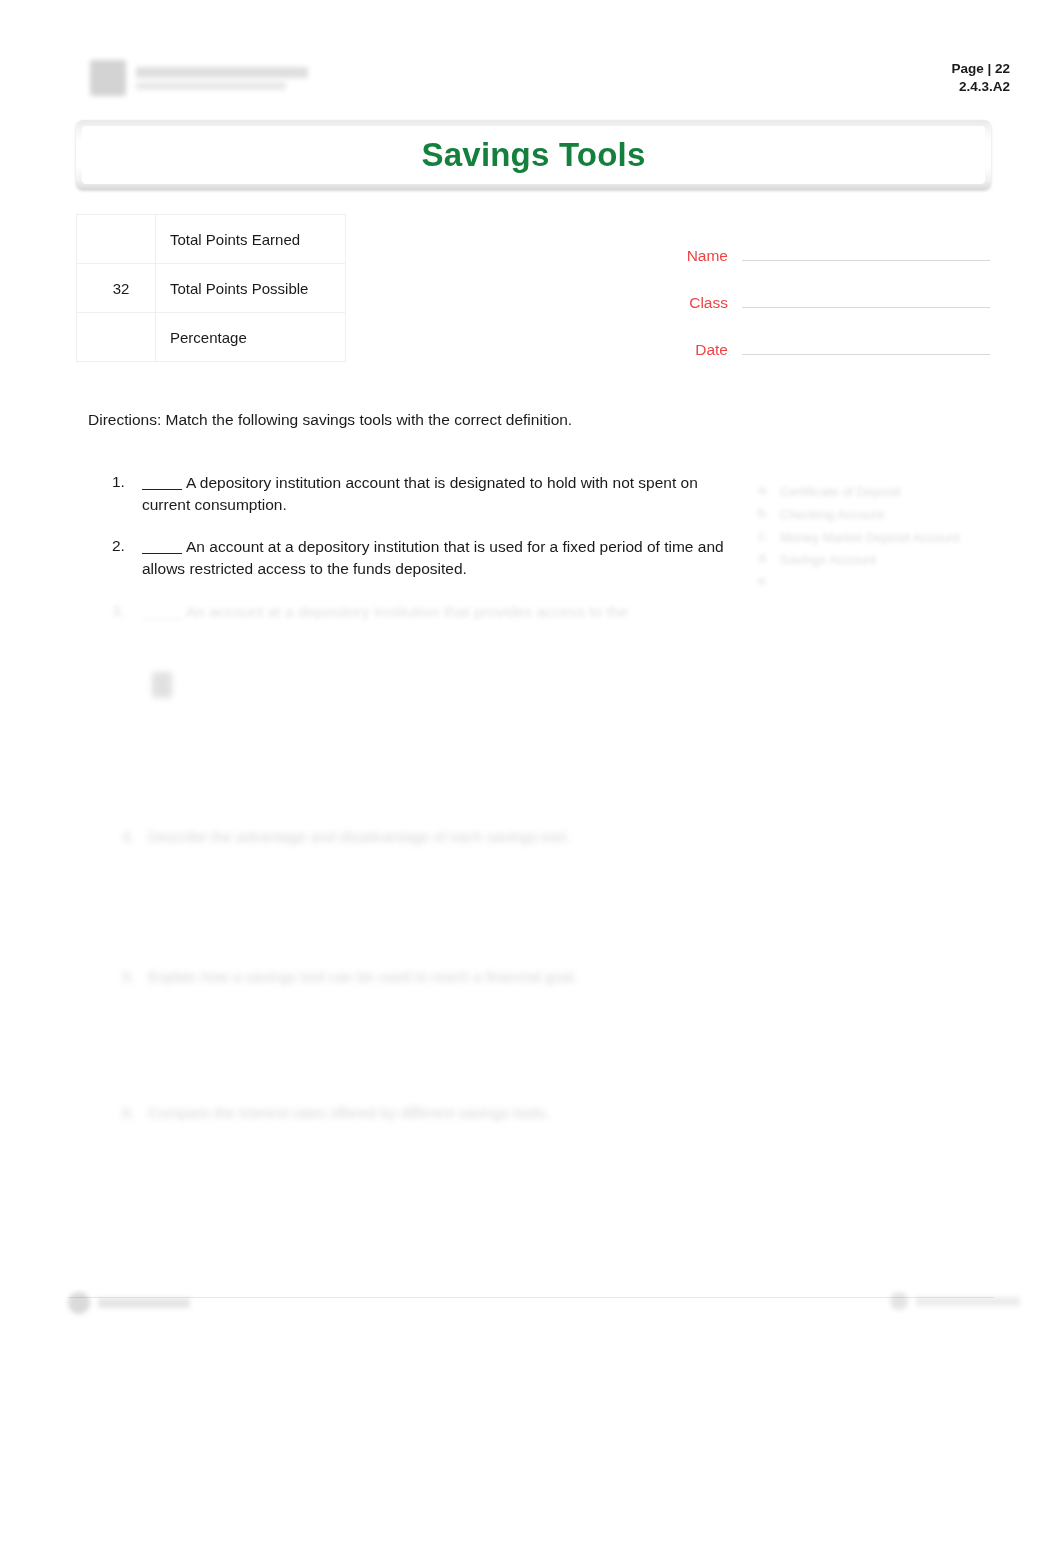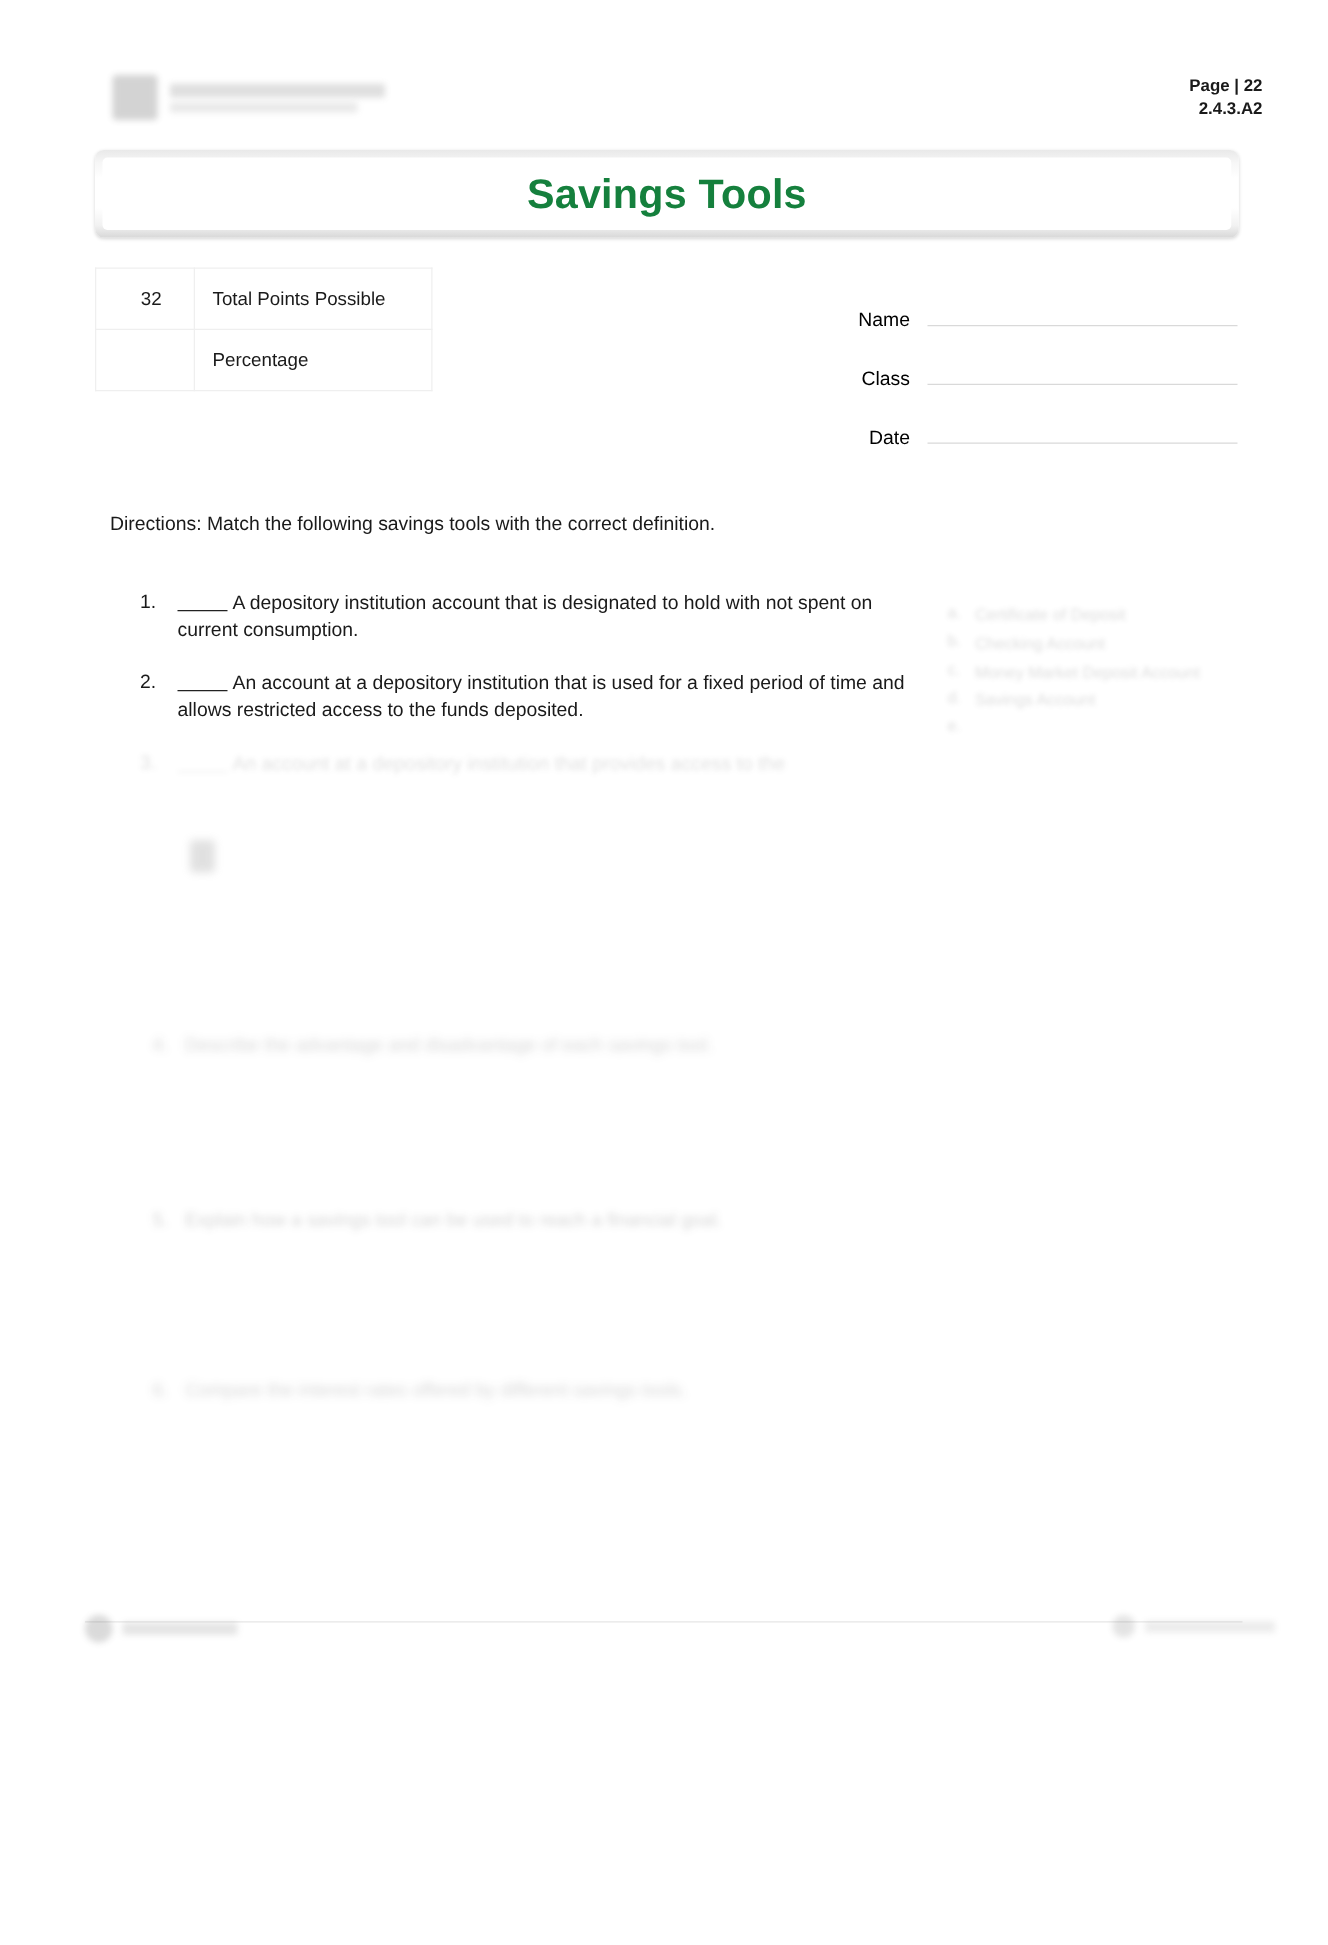--- a/index.html
+++ b/index.html
@@ -321,6 +321,10 @@
 
   <table class="points-table">
     <tbody>
+      <tr>
+        <td class="score-cell"></td>
+        <td class="label-cell">Total Points Earned</td>
+      </tr>
       <tr>
         <td class="score-cell">32</td>
         <td class="label-cell">Total Points Possible</td>

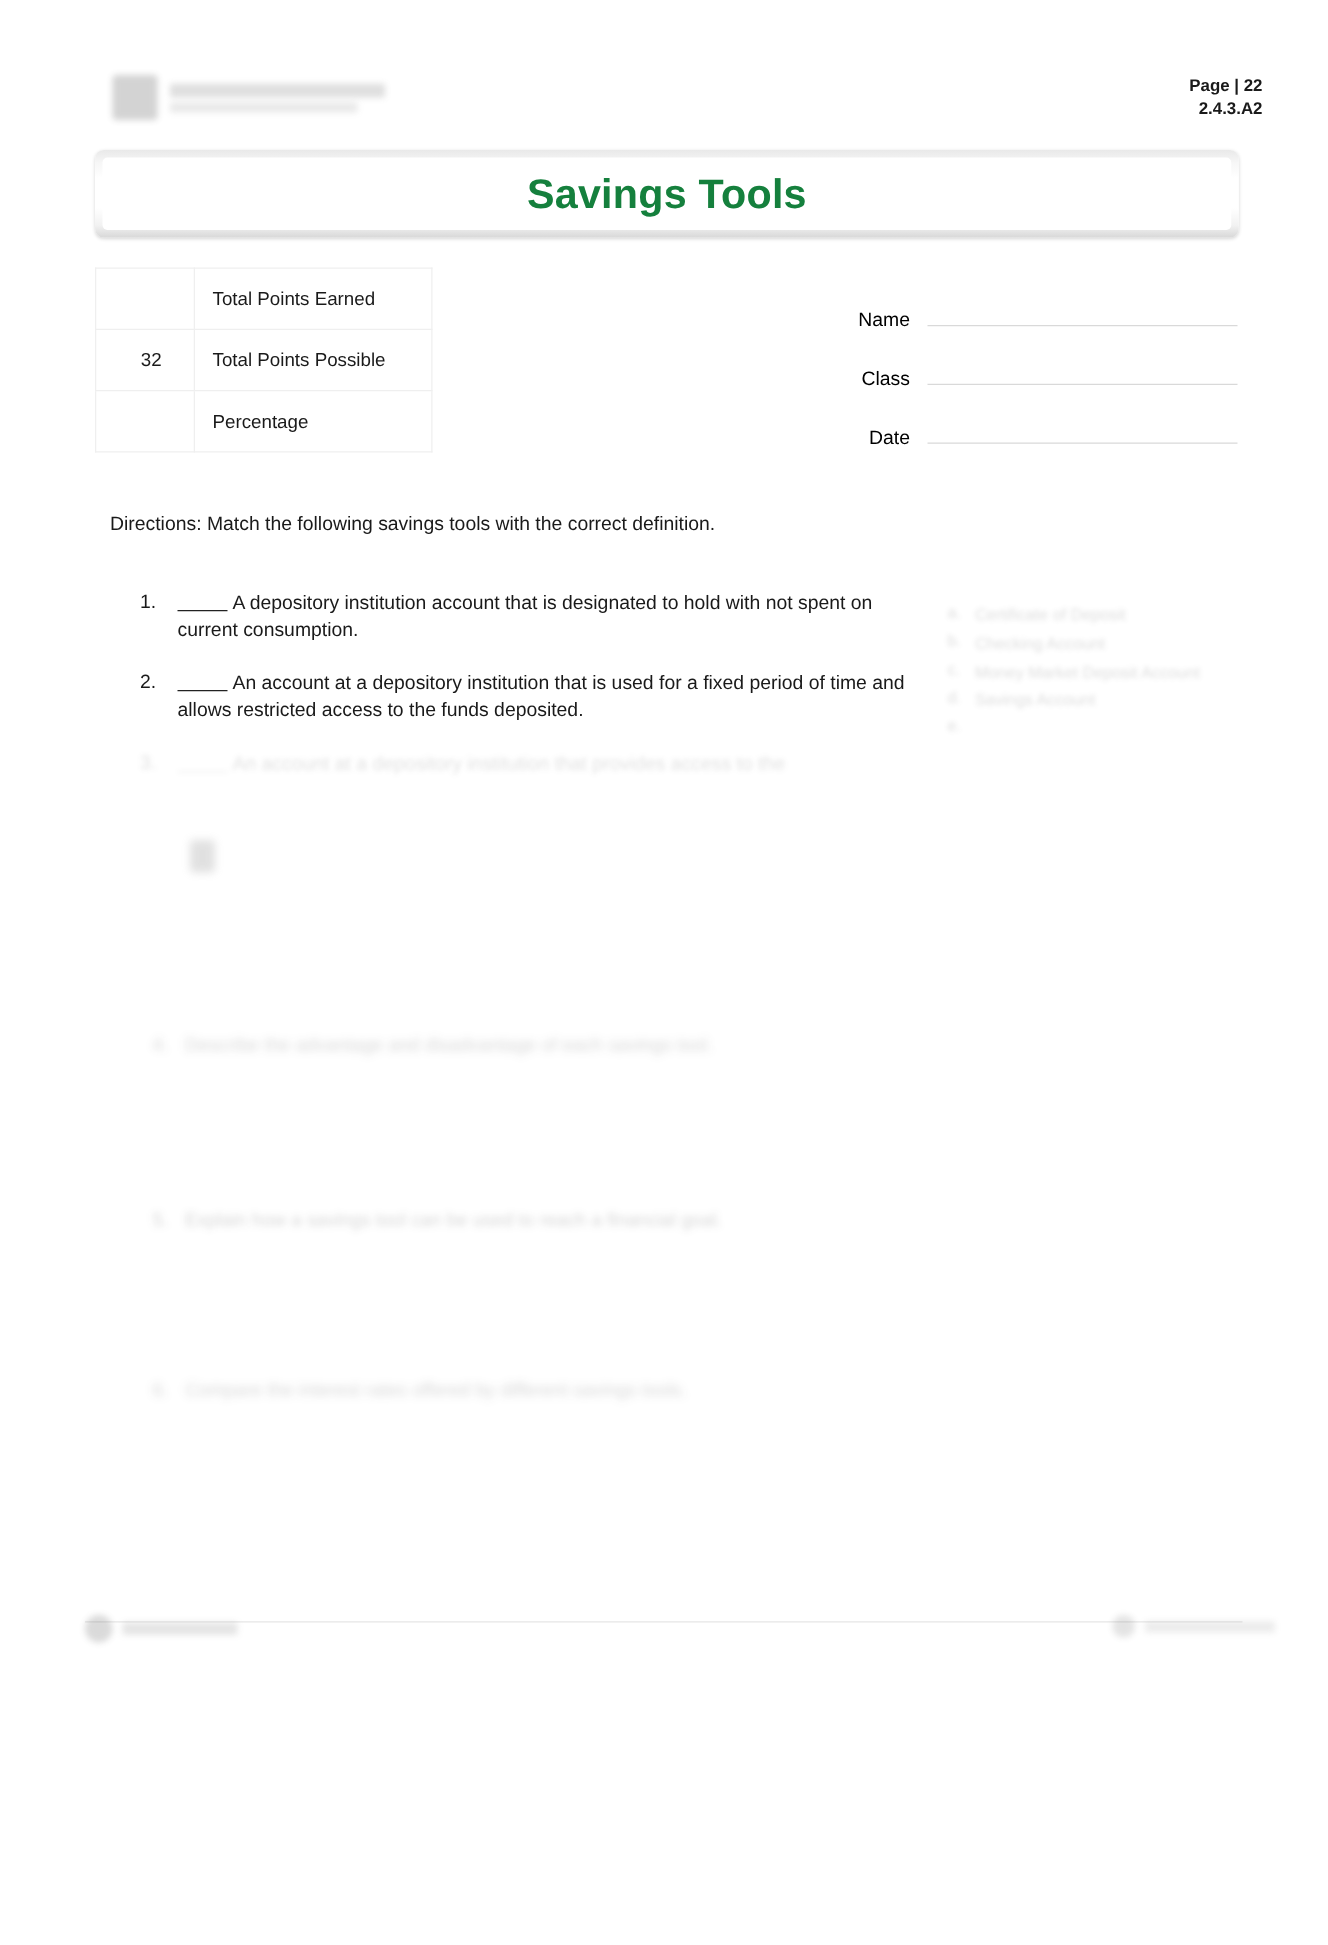--- a/index.html
+++ b/index.html
@@ -139,7 +139,7 @@
     width: 78px;
     text-align: right;
     font-size: 15.5px;
-    color: #000000;
+    color: #ef4444;
     padding-right: 14px;
     flex: 0 0 auto;
   }

